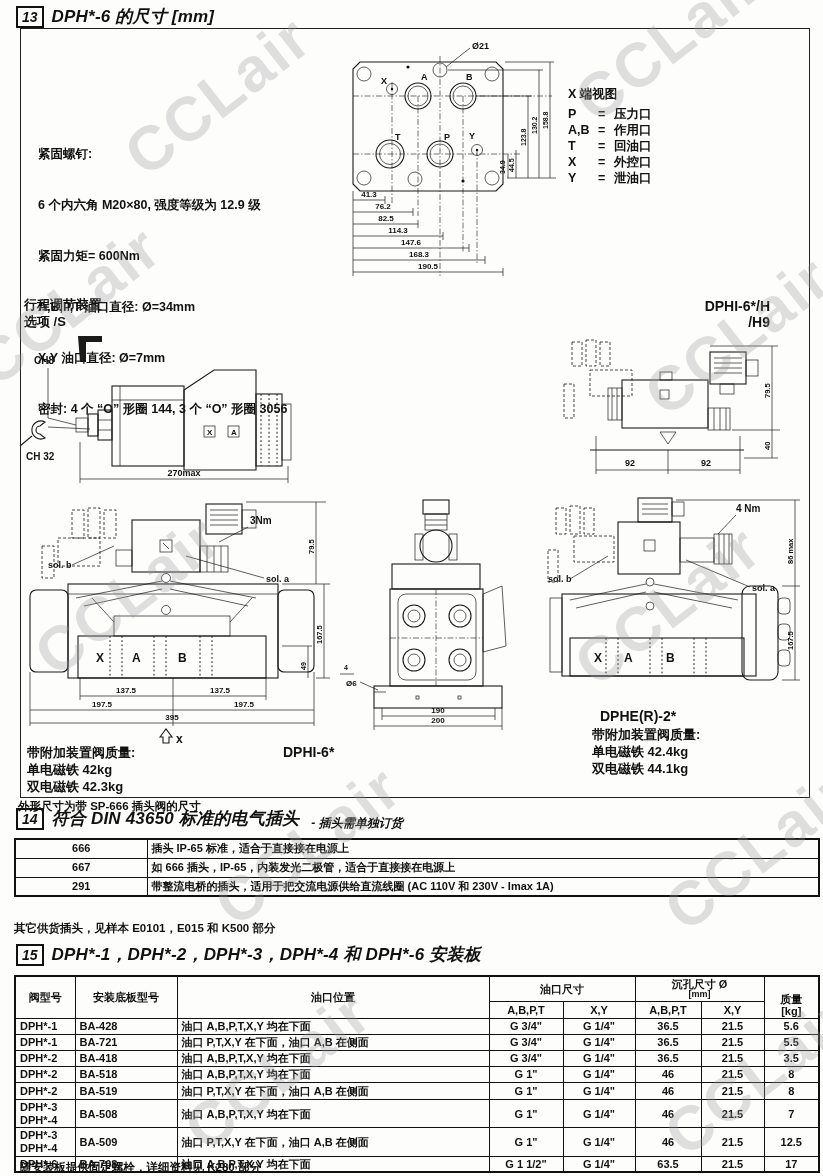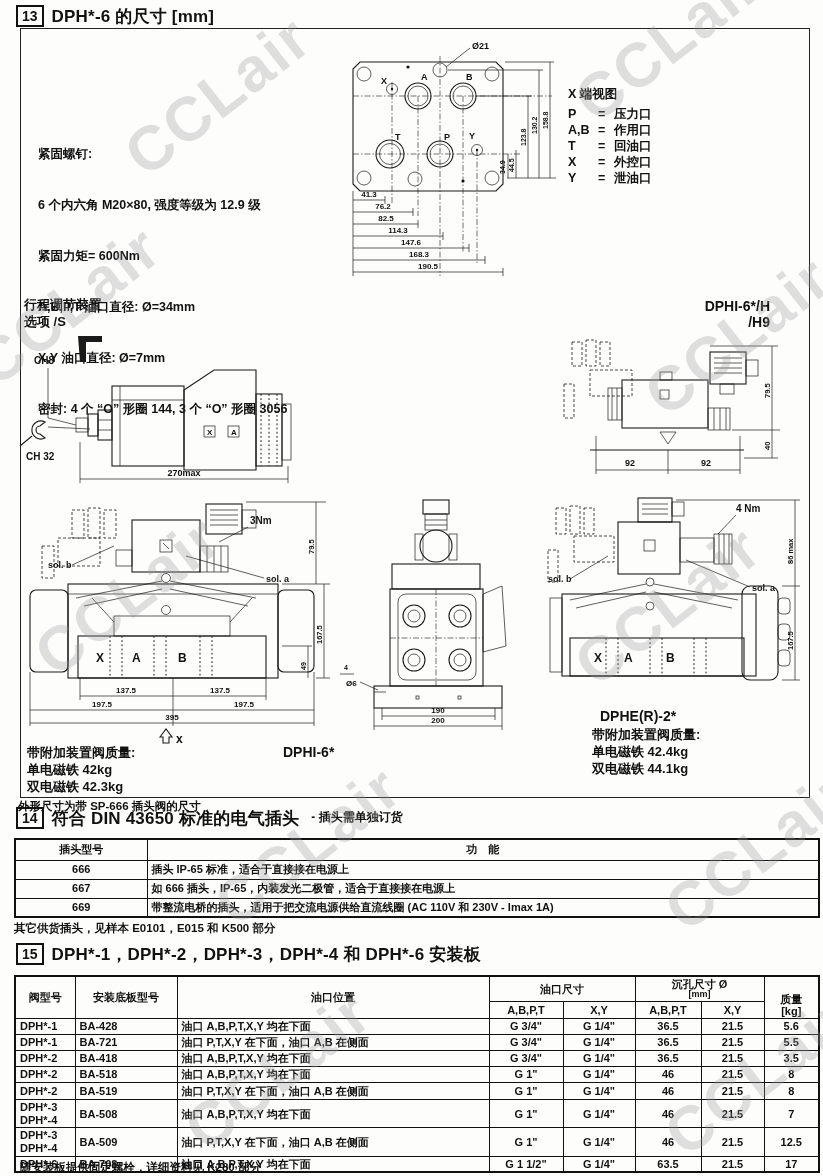--- a/index.html
+++ b/index.html
@@ -7,7 +7,7 @@
         font-family:"Liberation Sans","DejaVu Sans",sans-serif;color:#111;}
   .abs{position:absolute;}
   
-  .sec-head{display:flex;align-items:flex-start;gap:8px;}
+  .sec-head{display:flex;align-items:flex-end;gap:8px;font-style:italic;}
   .sec-num{border:2px solid #111;font-weight:bold;font-size:14px;padding:0 4px;line-height:18px;}
   .sec-title{font-weight:bold;font-size:17px;letter-spacing:.2px;}
   .sec-sub{font-weight:bold;font-size:12px;margin-left:4px;position:relative;top:2px;}

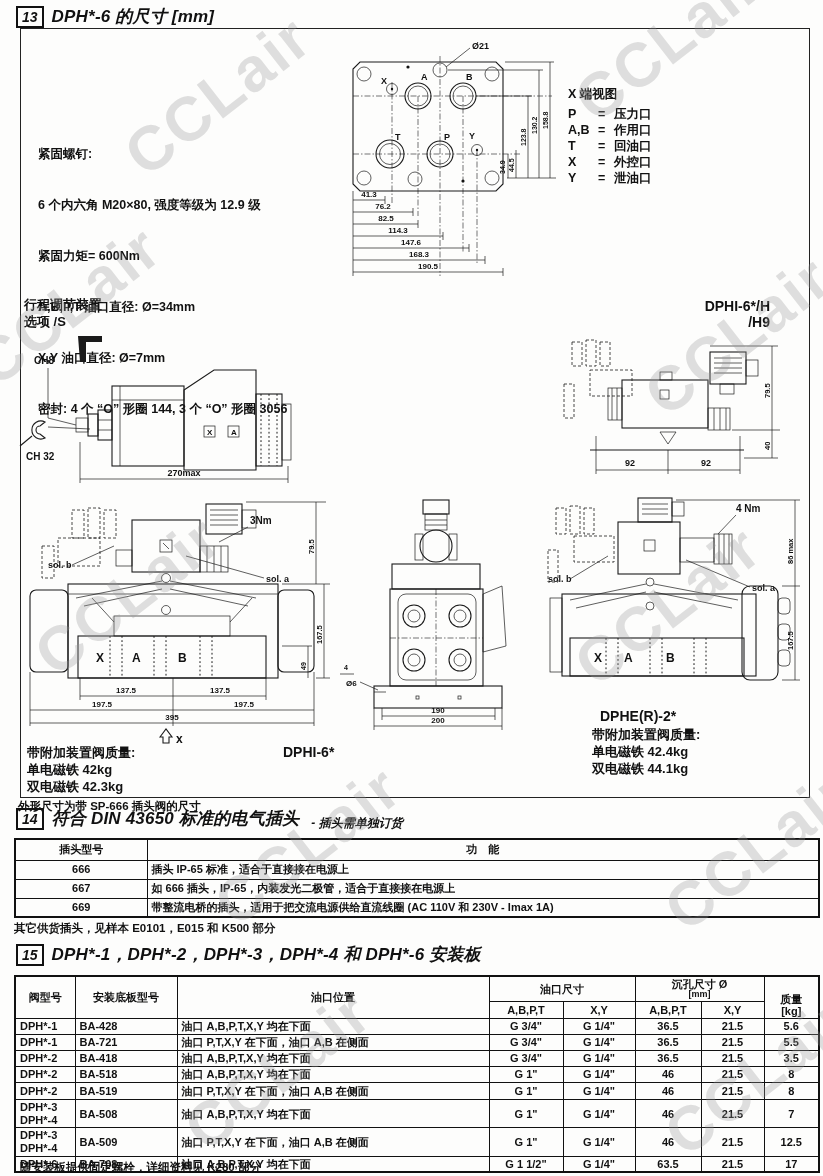--- a/index.html
+++ b/index.html
@@ -528,10 +528,6 @@
         <col style="width:672px">
       </colgroup>
     <tbody>
-        <tr class="hrow">
-      <th class="ctr">插头型号</th>
-      <th class="ctr">功　能</th>
-    </tr>
     <tr class="drow">
       <td class="ctr">666</td>
       <td class="lft">插头 IP-65 标准，适合于直接接在电源上</td>

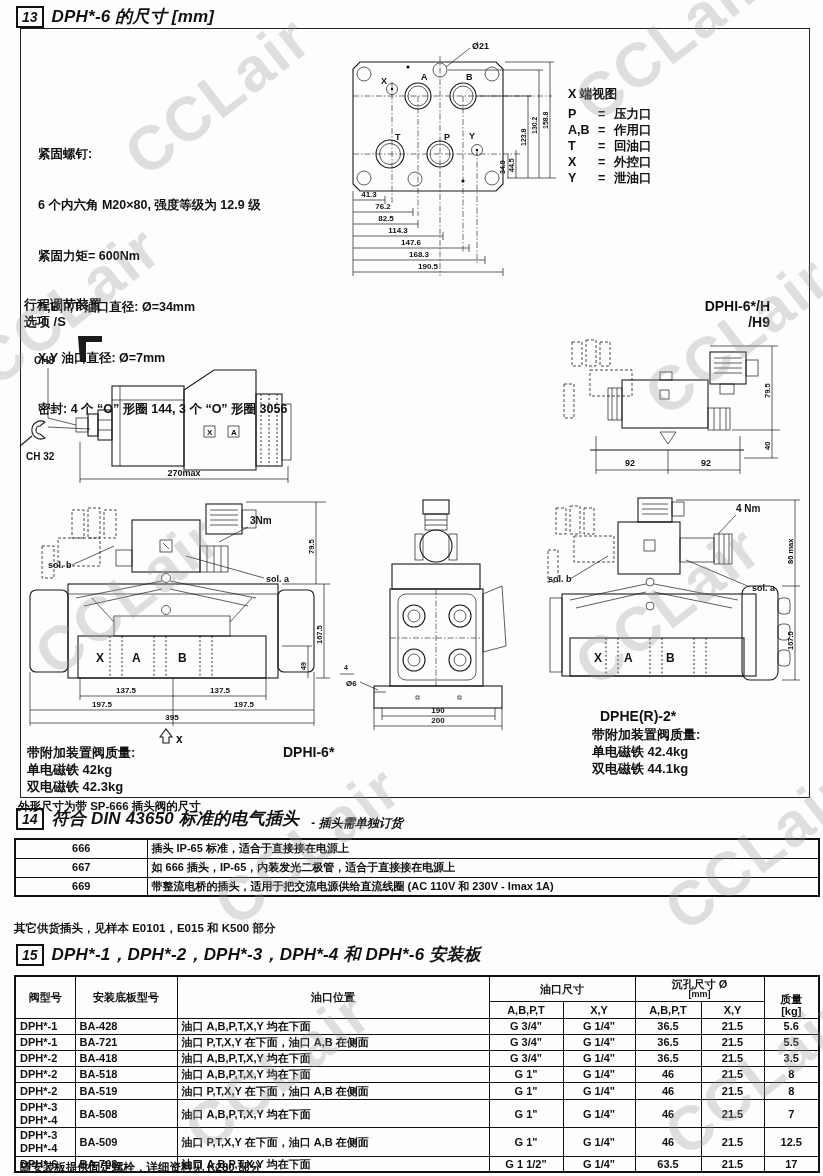--- a/index.html
+++ b/index.html
@@ -537,7 +537,7 @@
       <td class="lft">如 666 插头，IP-65，内装发光二极管，适合于直接接在电源上</td>
     </tr>
     <tr class="drow">
-      <td class="ctr">669</td>
+      <td class="ctr">291</td>
       <td class="lft">带整流电桥的插头，适用于把交流电源供给直流线圈 (AC 110V 和 230V - Imax 1A)</td>
     </tr>
   </tbody>

